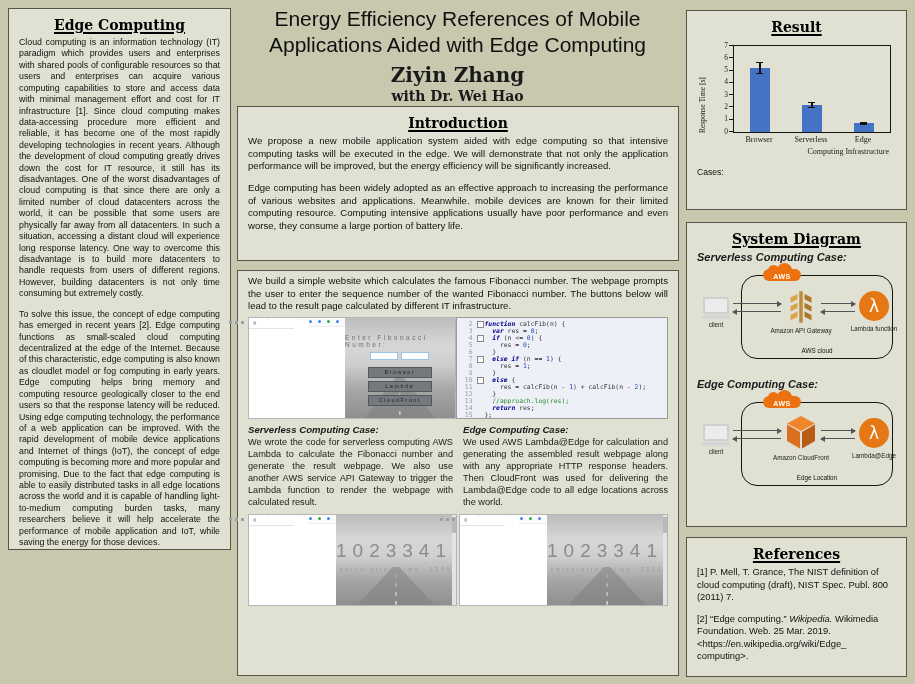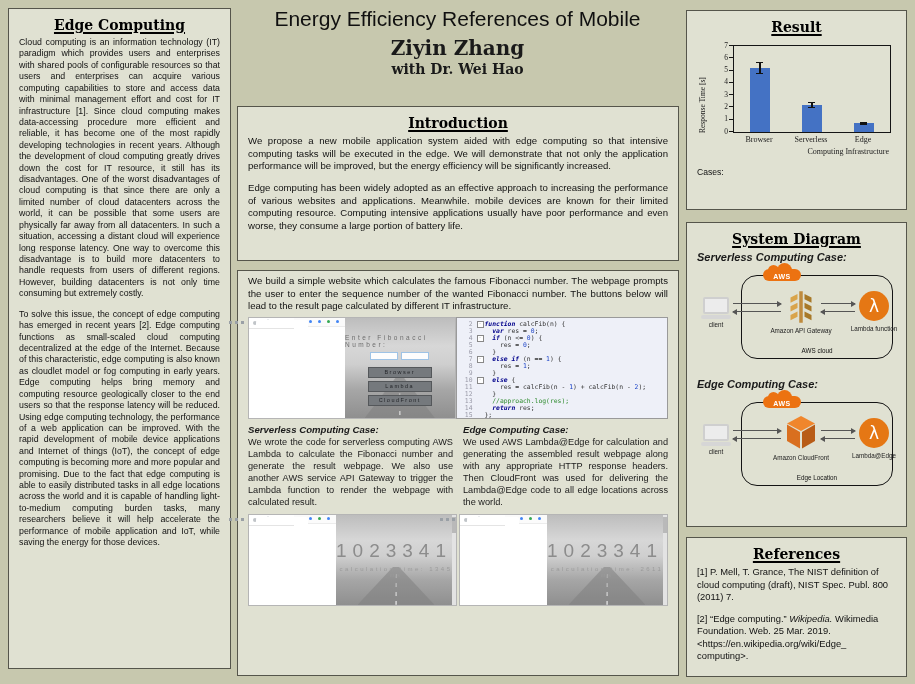--- a/index.html
+++ b/index.html
@@ -19,7 +19,7 @@
   }
   .body-txt{font-size:8.8px;line-height:1.3;text-align:justify;margin:0 0 9px 0;color:#111;}
   
-  #left-box{left:8px;top:8px;width:223px;height:661px;}
+  #left-box{left:8px;top:8px;width:223px;height:542px;}
   
   #title-wrap{position:absolute;left:233px;top:6px;width:449px;text-align:center;}
   .title-line{font-size:21px;color:#101010;line-height:1.25;}

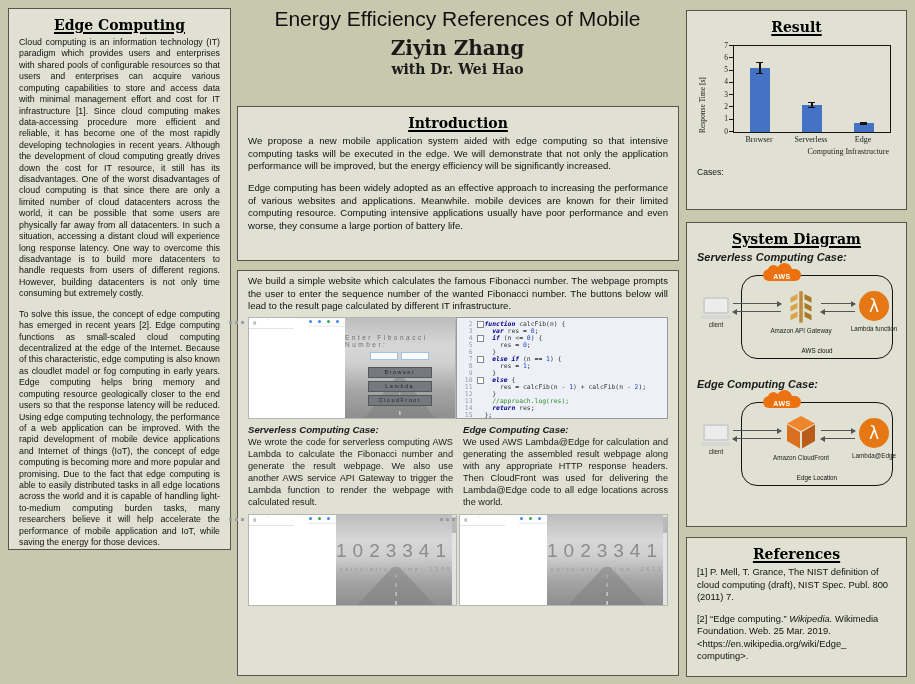--- a/index.html
+++ b/index.html
@@ -141,6 +141,7 @@
 
 <div id="title-wrap">
   <div class="title-line">Energy Efficiency References of Mobile</div>
+  <div class="title-line">Applications Aided with Edge Computing</div>
   <div class="author">Ziyin Zhang</div>
   <div class="advisor">with Dr. Wei Hao</div>
 </div>

